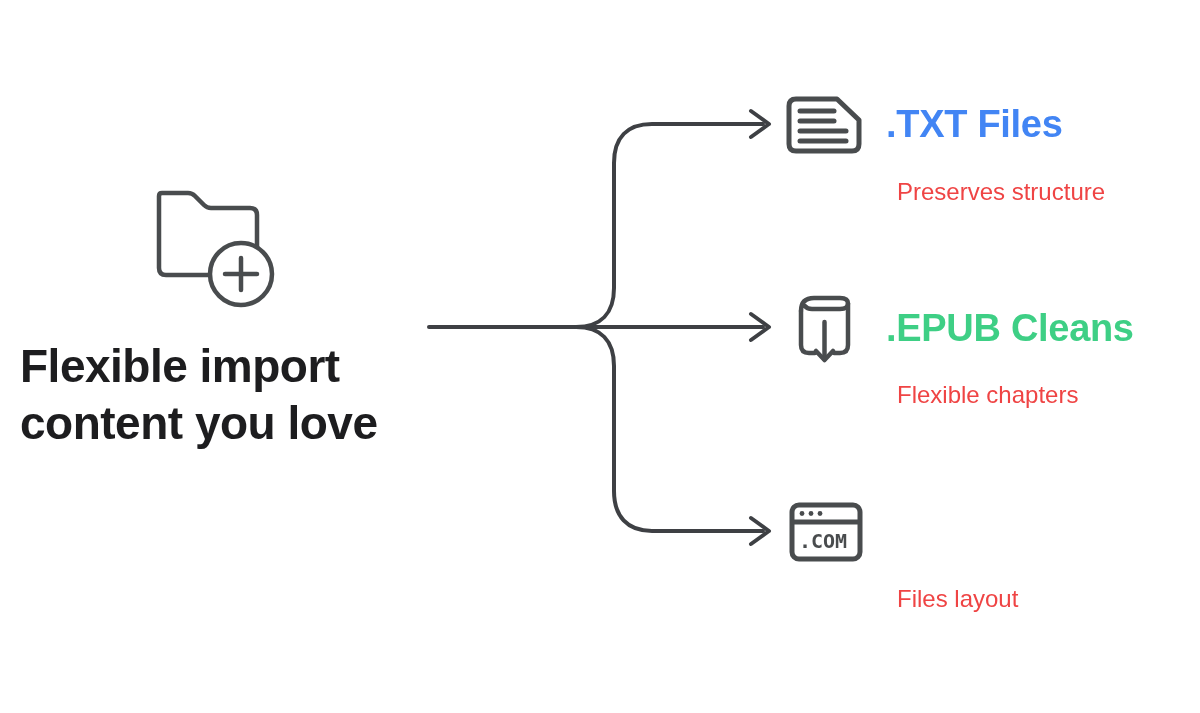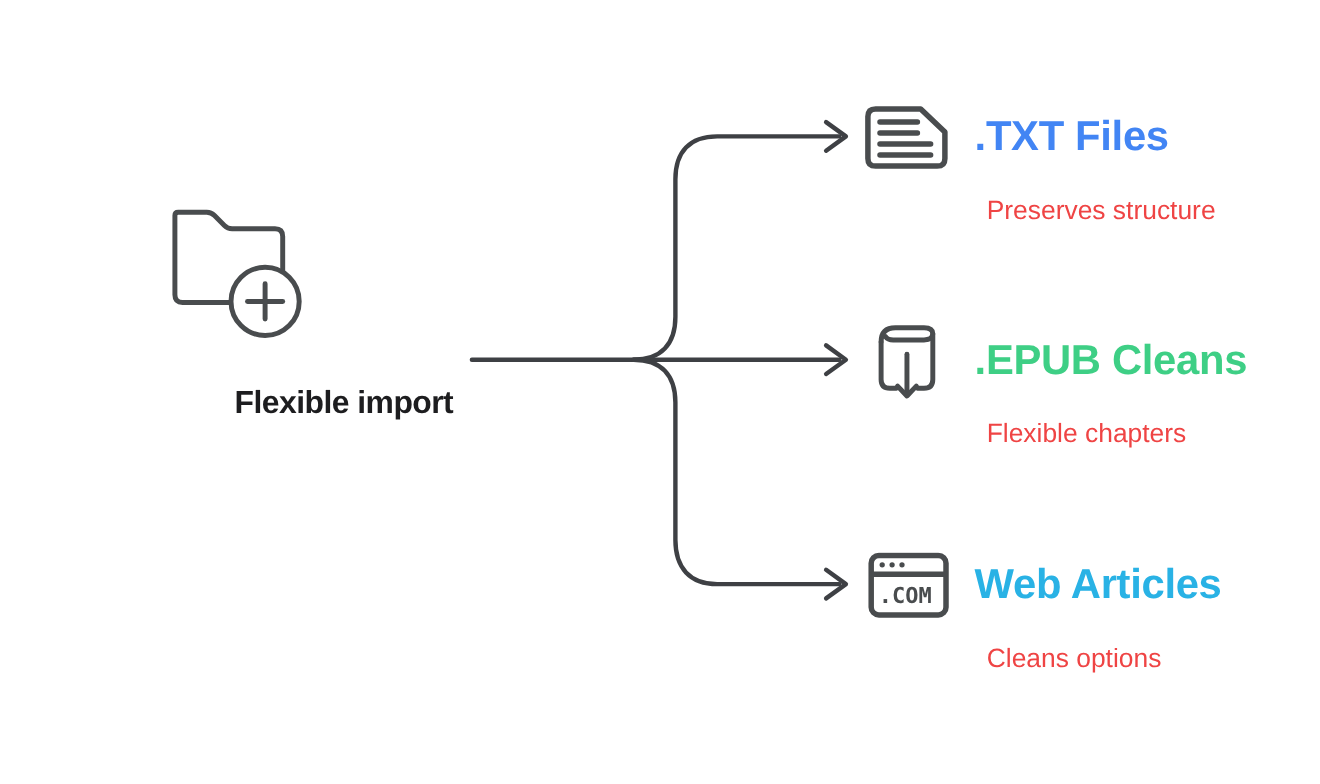--- a/index.html
+++ b/index.html
@@ -13,7 +13,7 @@
 
   .headline {
     position:absolute; left:20px; top:338px; width:392px;
-    text-align:right; font-weight:700; font-size:29px; line-height:57px;
+    text-align:left; font-weight:700; font-size:46px; line-height:57px;
     letter-spacing:-0.5px; color:#1d1d1f;
   }
   .headline .hl-line { white-space:nowrap; }

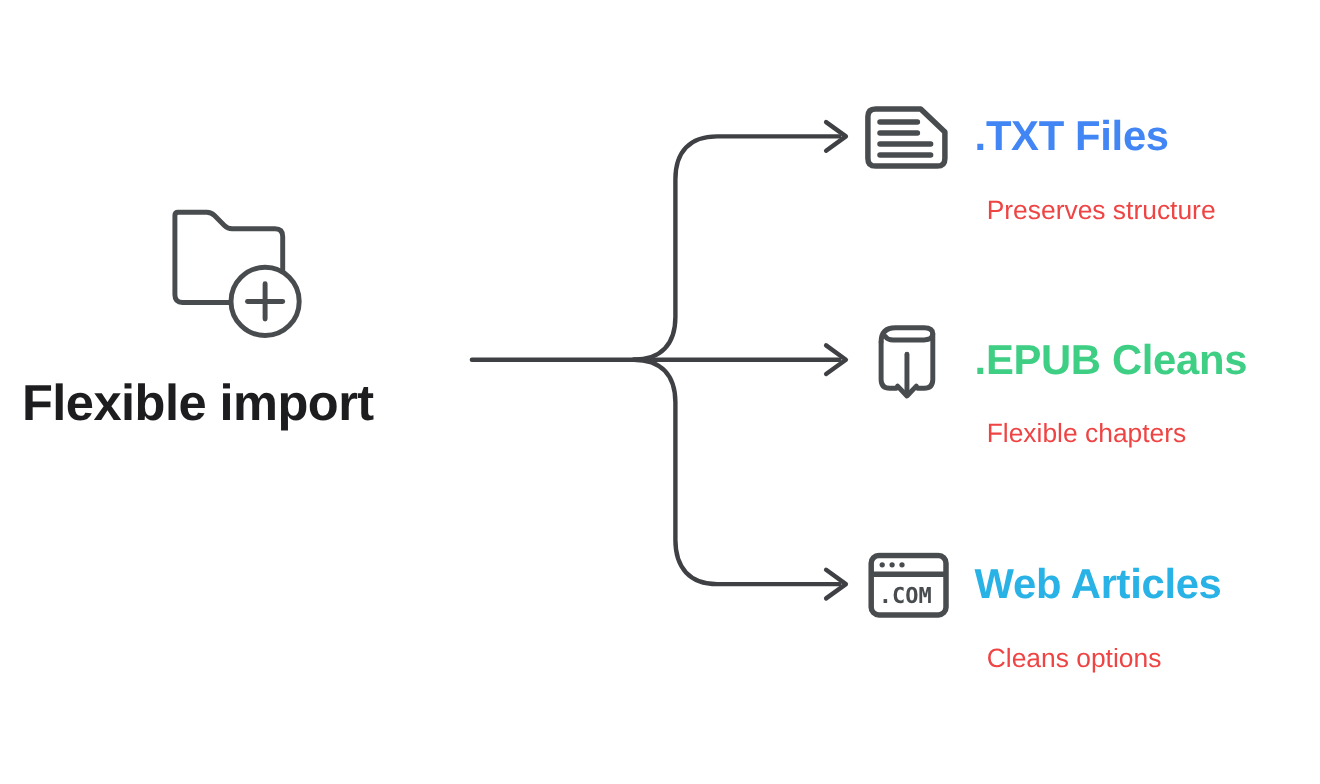--- a/index.html
+++ b/index.html
@@ -68,6 +68,7 @@
 
   <div class="headline" style="color: rgb(29, 29, 31);">
     <div class="hl-line">Flexible import</div>
+    <div class="hl-line">content you love</div>
   </div>
 
   <svg class="icon-svg" style="left:786px; top:96px;" width="76" height="58" viewBox="0 0 76 58">

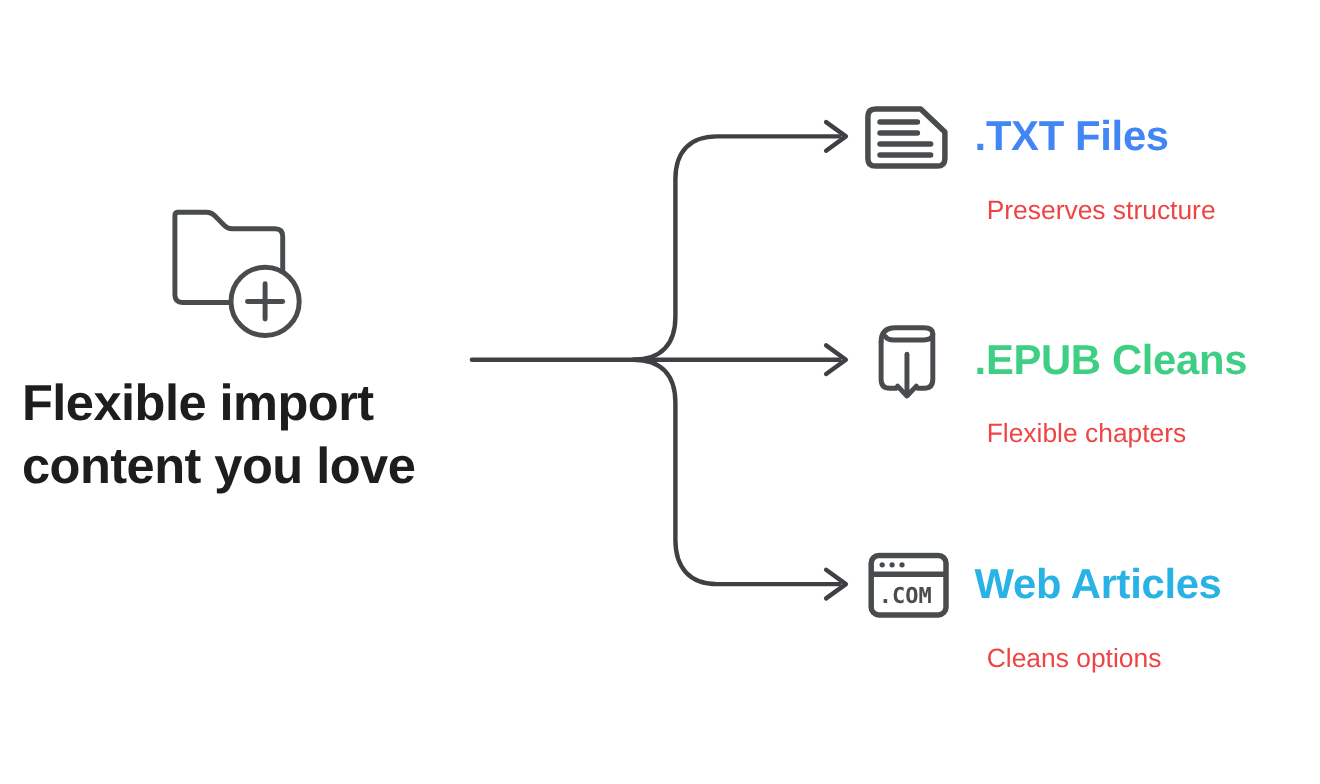--- a/index.html
+++ b/index.html
@@ -107,7 +107,6 @@
     </g>
     <text class="com-text" x="34" y="46" text-anchor="middle">.COM</text>
   </svg>
-  <div class="item-title t-web" style="top: 512px; color: rgb(41, 178, 229);">Web Articles</div>
   <div class="item-sub" style="top:584px;">Cleans options</div>
 
 </div>

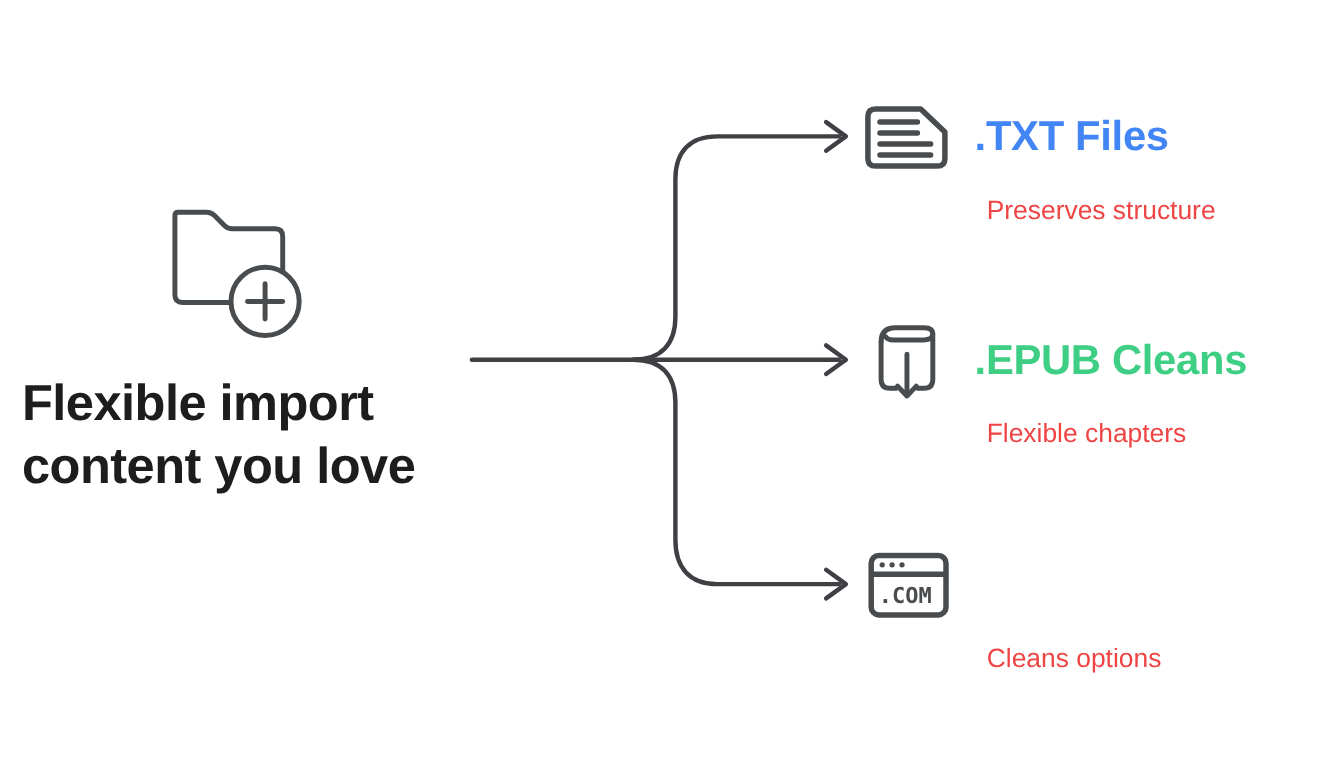--- a/index.html
+++ b/index.html
@@ -107,7 +107,7 @@
     </g>
     <text class="com-text" x="34" y="46" text-anchor="middle">.COM</text>
   </svg>
-  <div class="item-sub" style="top:584px;">Cleans options</div>
+  <div class="item-sub" style="top:584px;">Files layout</div>
 
 </div>
 

